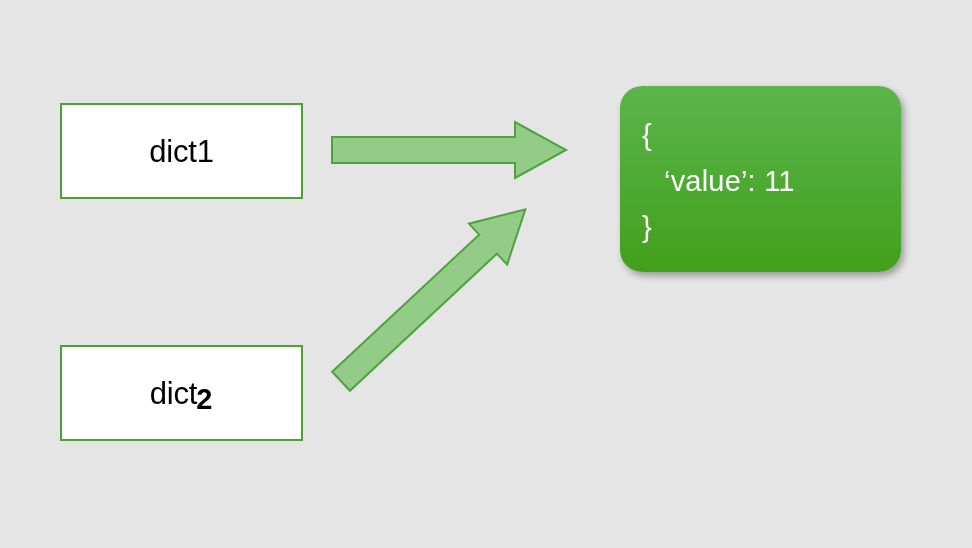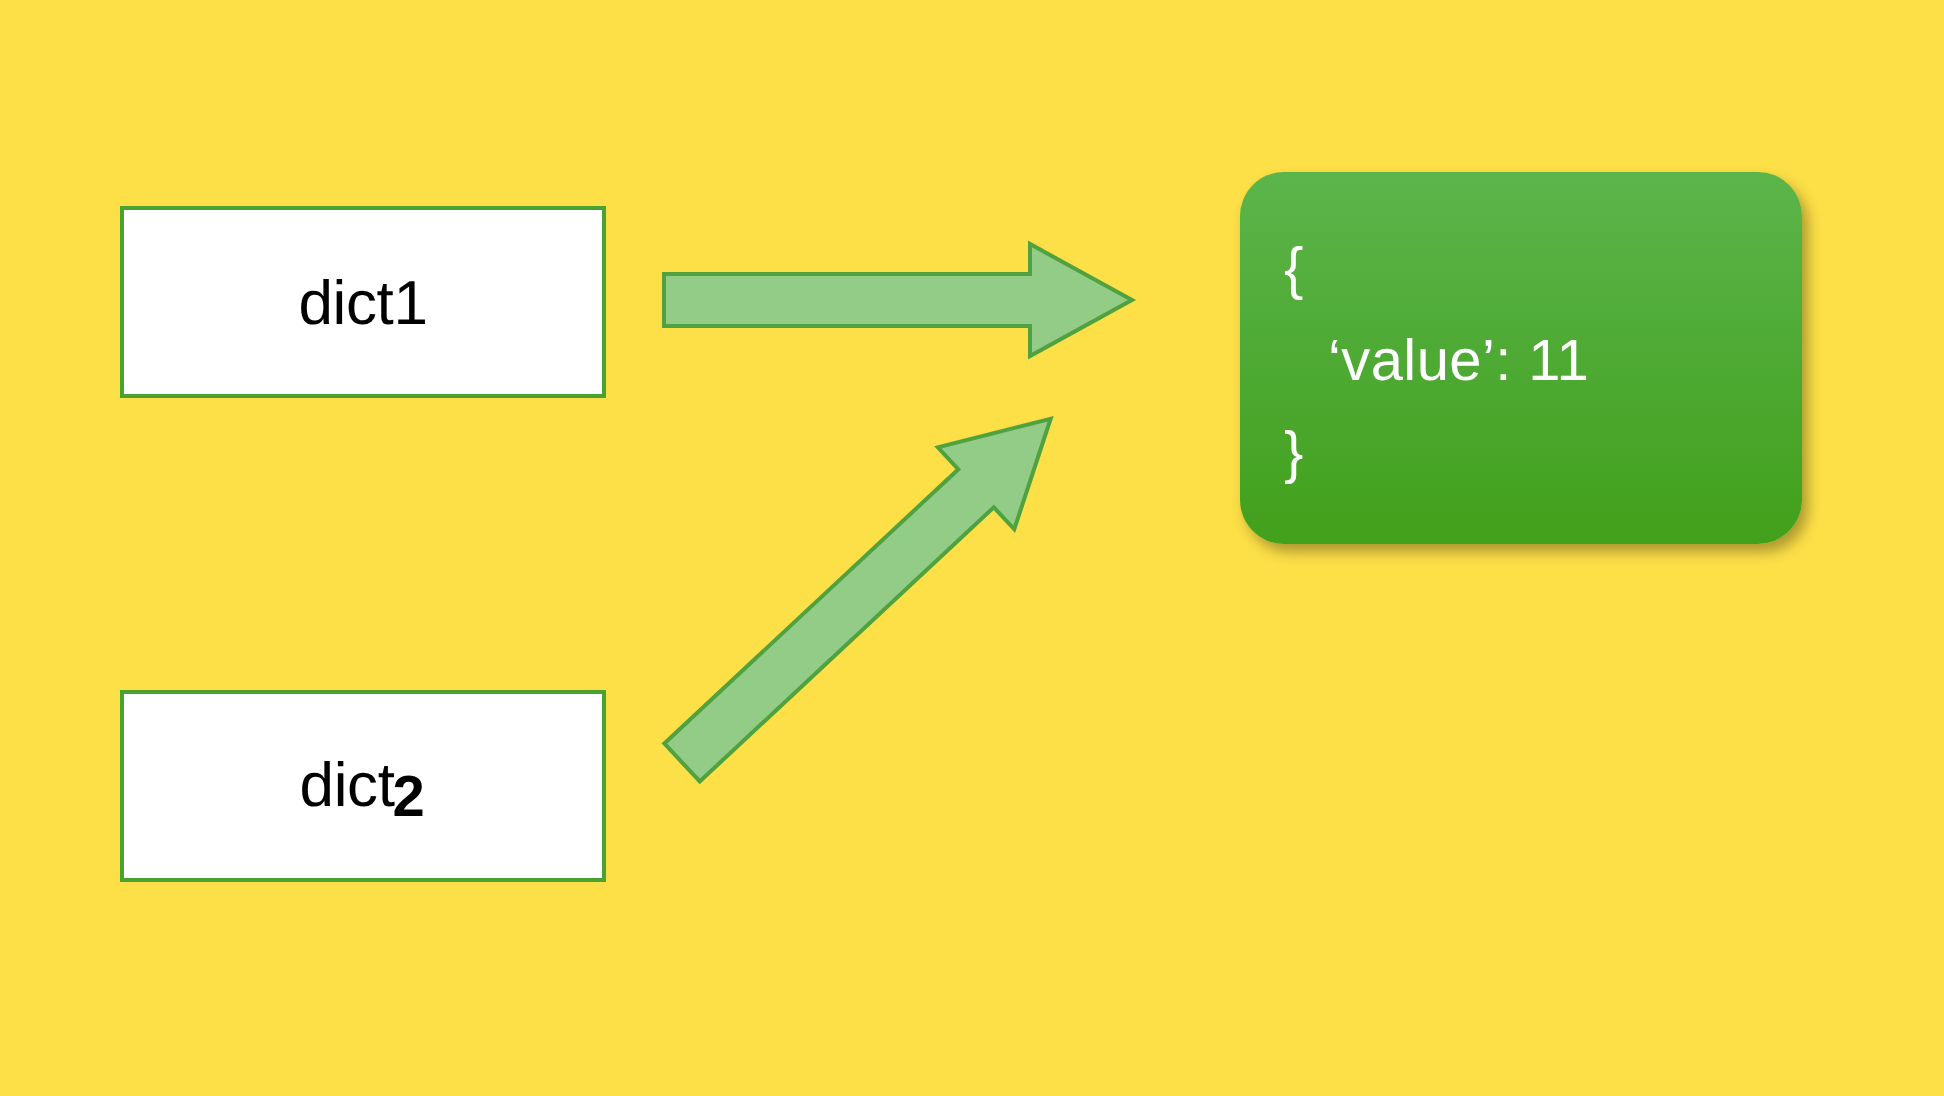--- a/index.html
+++ b/index.html
@@ -14,7 +14,7 @@
     position: relative;
     width: 972px;
     height: 548px;
-    background: #fde047;
+    background: #e5e5e5;
     overflow: hidden;
   }
 

